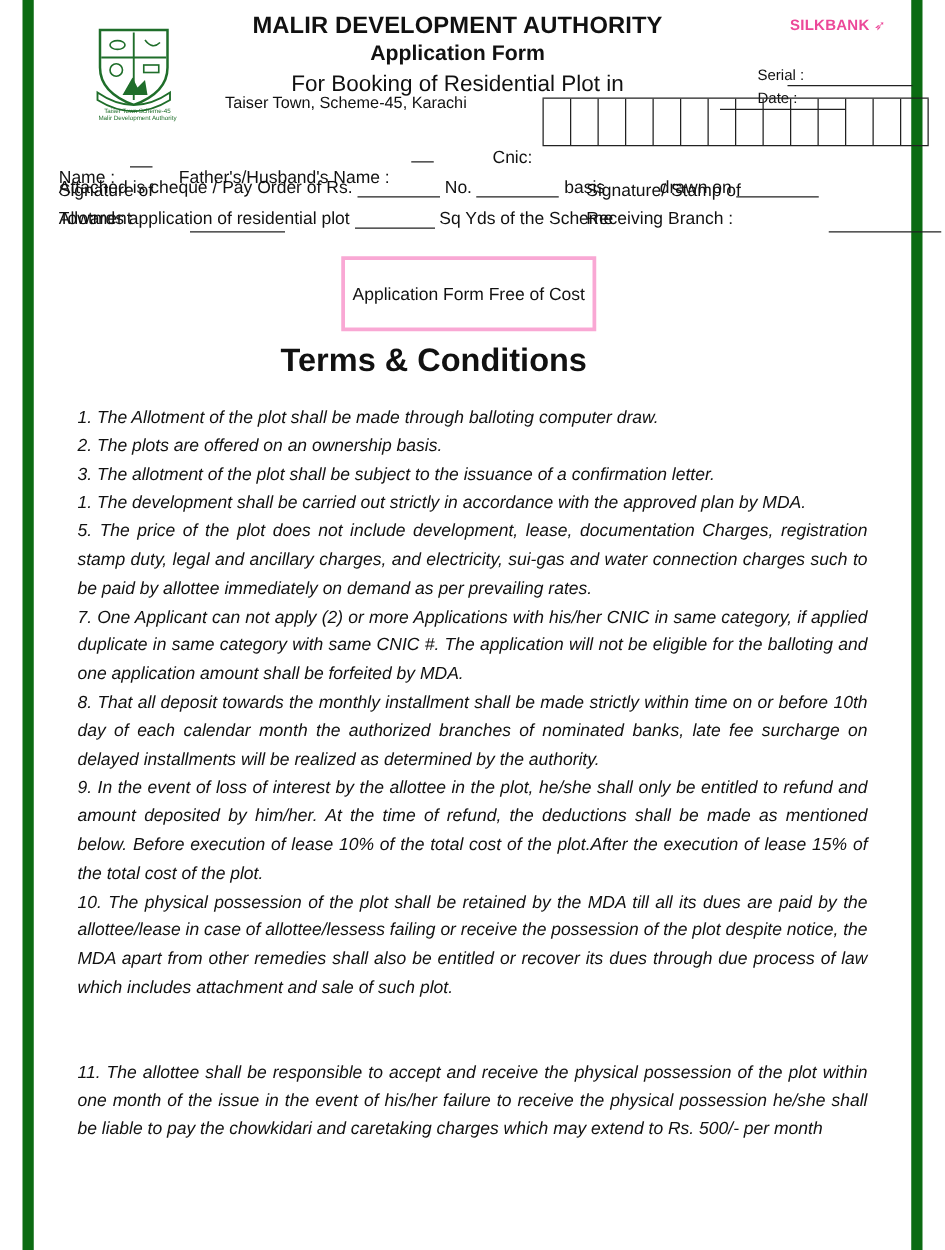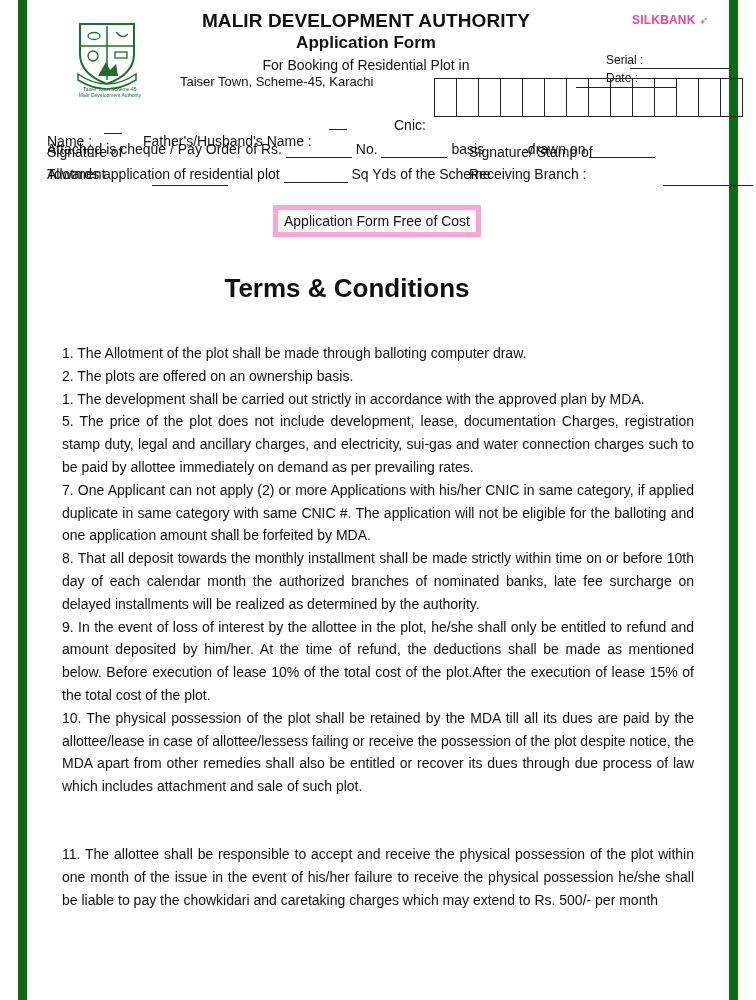--- a/index.html
+++ b/index.html
@@ -20,7 +20,7 @@
     
     #org-title { left: 180px; top: 10px; width: 372px; text-align: center; font-size: 19px; font-weight: bold; letter-spacing: 0.1px; }
     #form-title { left: 180px; top: 33px; width: 372px; text-align: center; font-size: 17px; font-weight: bold; }
-    #subtitle-1 { left: 180px; top: 57px; width: 372px; text-align: center; font-size: 14px; }
+    #subtitle-1 { left: 180px; top: 57px; width: 372px; text-align: center; font-size: 18px; }
     #subtitle-2 { left: 180px; top: 74px; width: 372px; text-align: left; font-size: 13px; }
 
     #bank-logo { left: 632px; top: 13px; font-size: 12px; font-weight: bold; color: #ec4899; letter-spacing: 0.2px; }

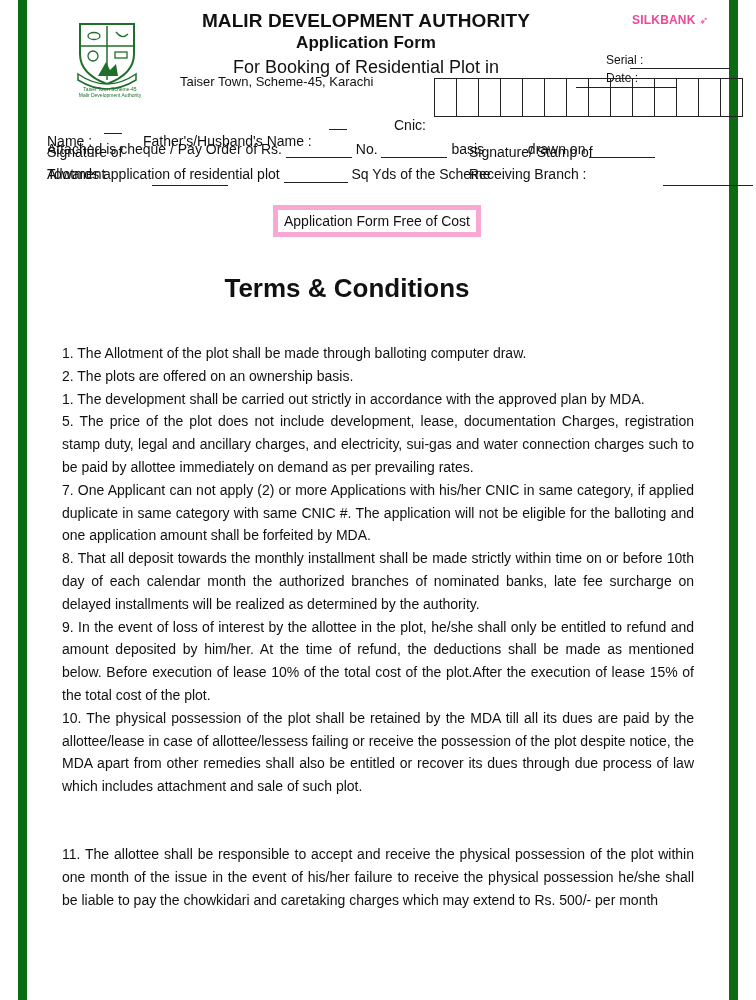--- a/index.html
+++ b/index.html
@@ -41,7 +41,7 @@
     .uline { display: inline-block; border-bottom: 1px solid #222; vertical-align: baseline; }
     .short-dash { position: absolute; height: 1px; background: #222; }
 
-    #free-cost { left: 273px; top: 205px; border: 5px solid #f9a8d4; padding: 3px 6px; font-size: 14px; }
+    #free-cost { left: 273px; top: 205px; border: 3px solid #f9a8d4; padding: 19px 6px; font-size: 14px; }
 
     #terms-title { left: 0; top: 273px; width: 694px; text-align: center; font-size: 26px; font-weight: bold; }
 

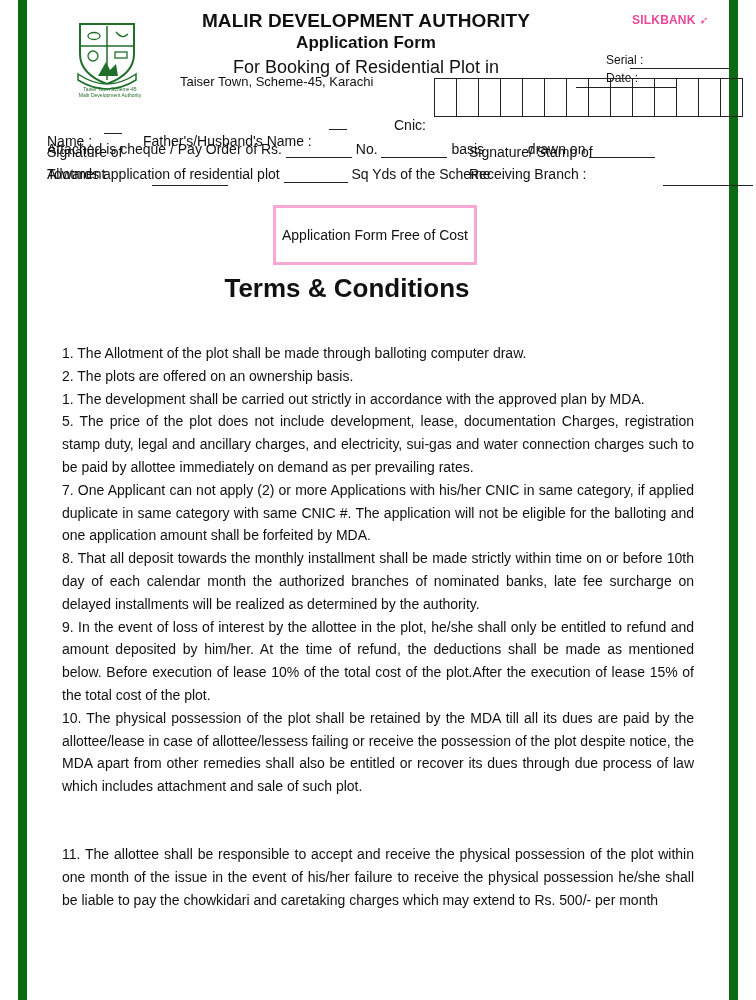--- a/index.html
+++ b/index.html
@@ -45,7 +45,7 @@
 
     #terms-title { left: 0; top: 273px; width: 694px; text-align: center; font-size: 26px; font-weight: bold; }
 
-    #terms-list { left: 62px; top: 342px; width: 632px; font-size: 14px; line-height: 22.8px; }
+    #terms-list { left: 62px; top: 322px; width: 632px; font-size: 14px; line-height: 22.8px; font-style: italic; }
     #terms-list p { margin: 0; text-align: justify; }
     #terms-list p.gap { margin-top: 45px; }
   </style>

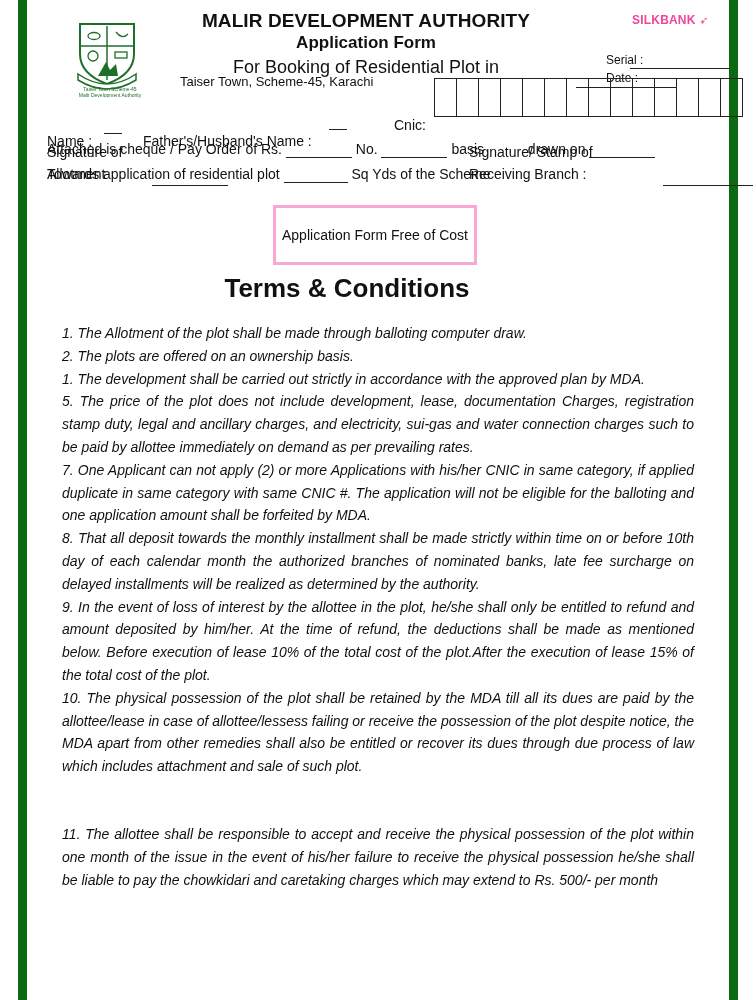--- a/index.html
+++ b/index.html
@@ -138,6 +138,7 @@
 <div class="abs" id="terms-list">
   <p>1. The Allotment of the plot shall be made through balloting computer draw.</p>
   <p>2. The plots are offered on an ownership basis.</p>
+  <p>3. The allotment of the plot shall be subject to the issuance of a confirmation letter.</p>
   <p>1. The development shall be carried out strictly in accordance with the approved plan by MDA.</p>
   <p>5. The price of the plot does not include development, lease, documentation Charges, registration stamp duty, legal and ancillary charges, and electricity, sui-gas and water connection charges such to be paid by allottee immediately on demand as per prevailing rates.</p>
   <p>7. One Applicant can not apply (2) or more Applications with his/her CNIC in same category, if applied duplicate in same category with same CNIC #. The application will not be eligible for the balloting and one application amount shall be forfeited by MDA.</p>

